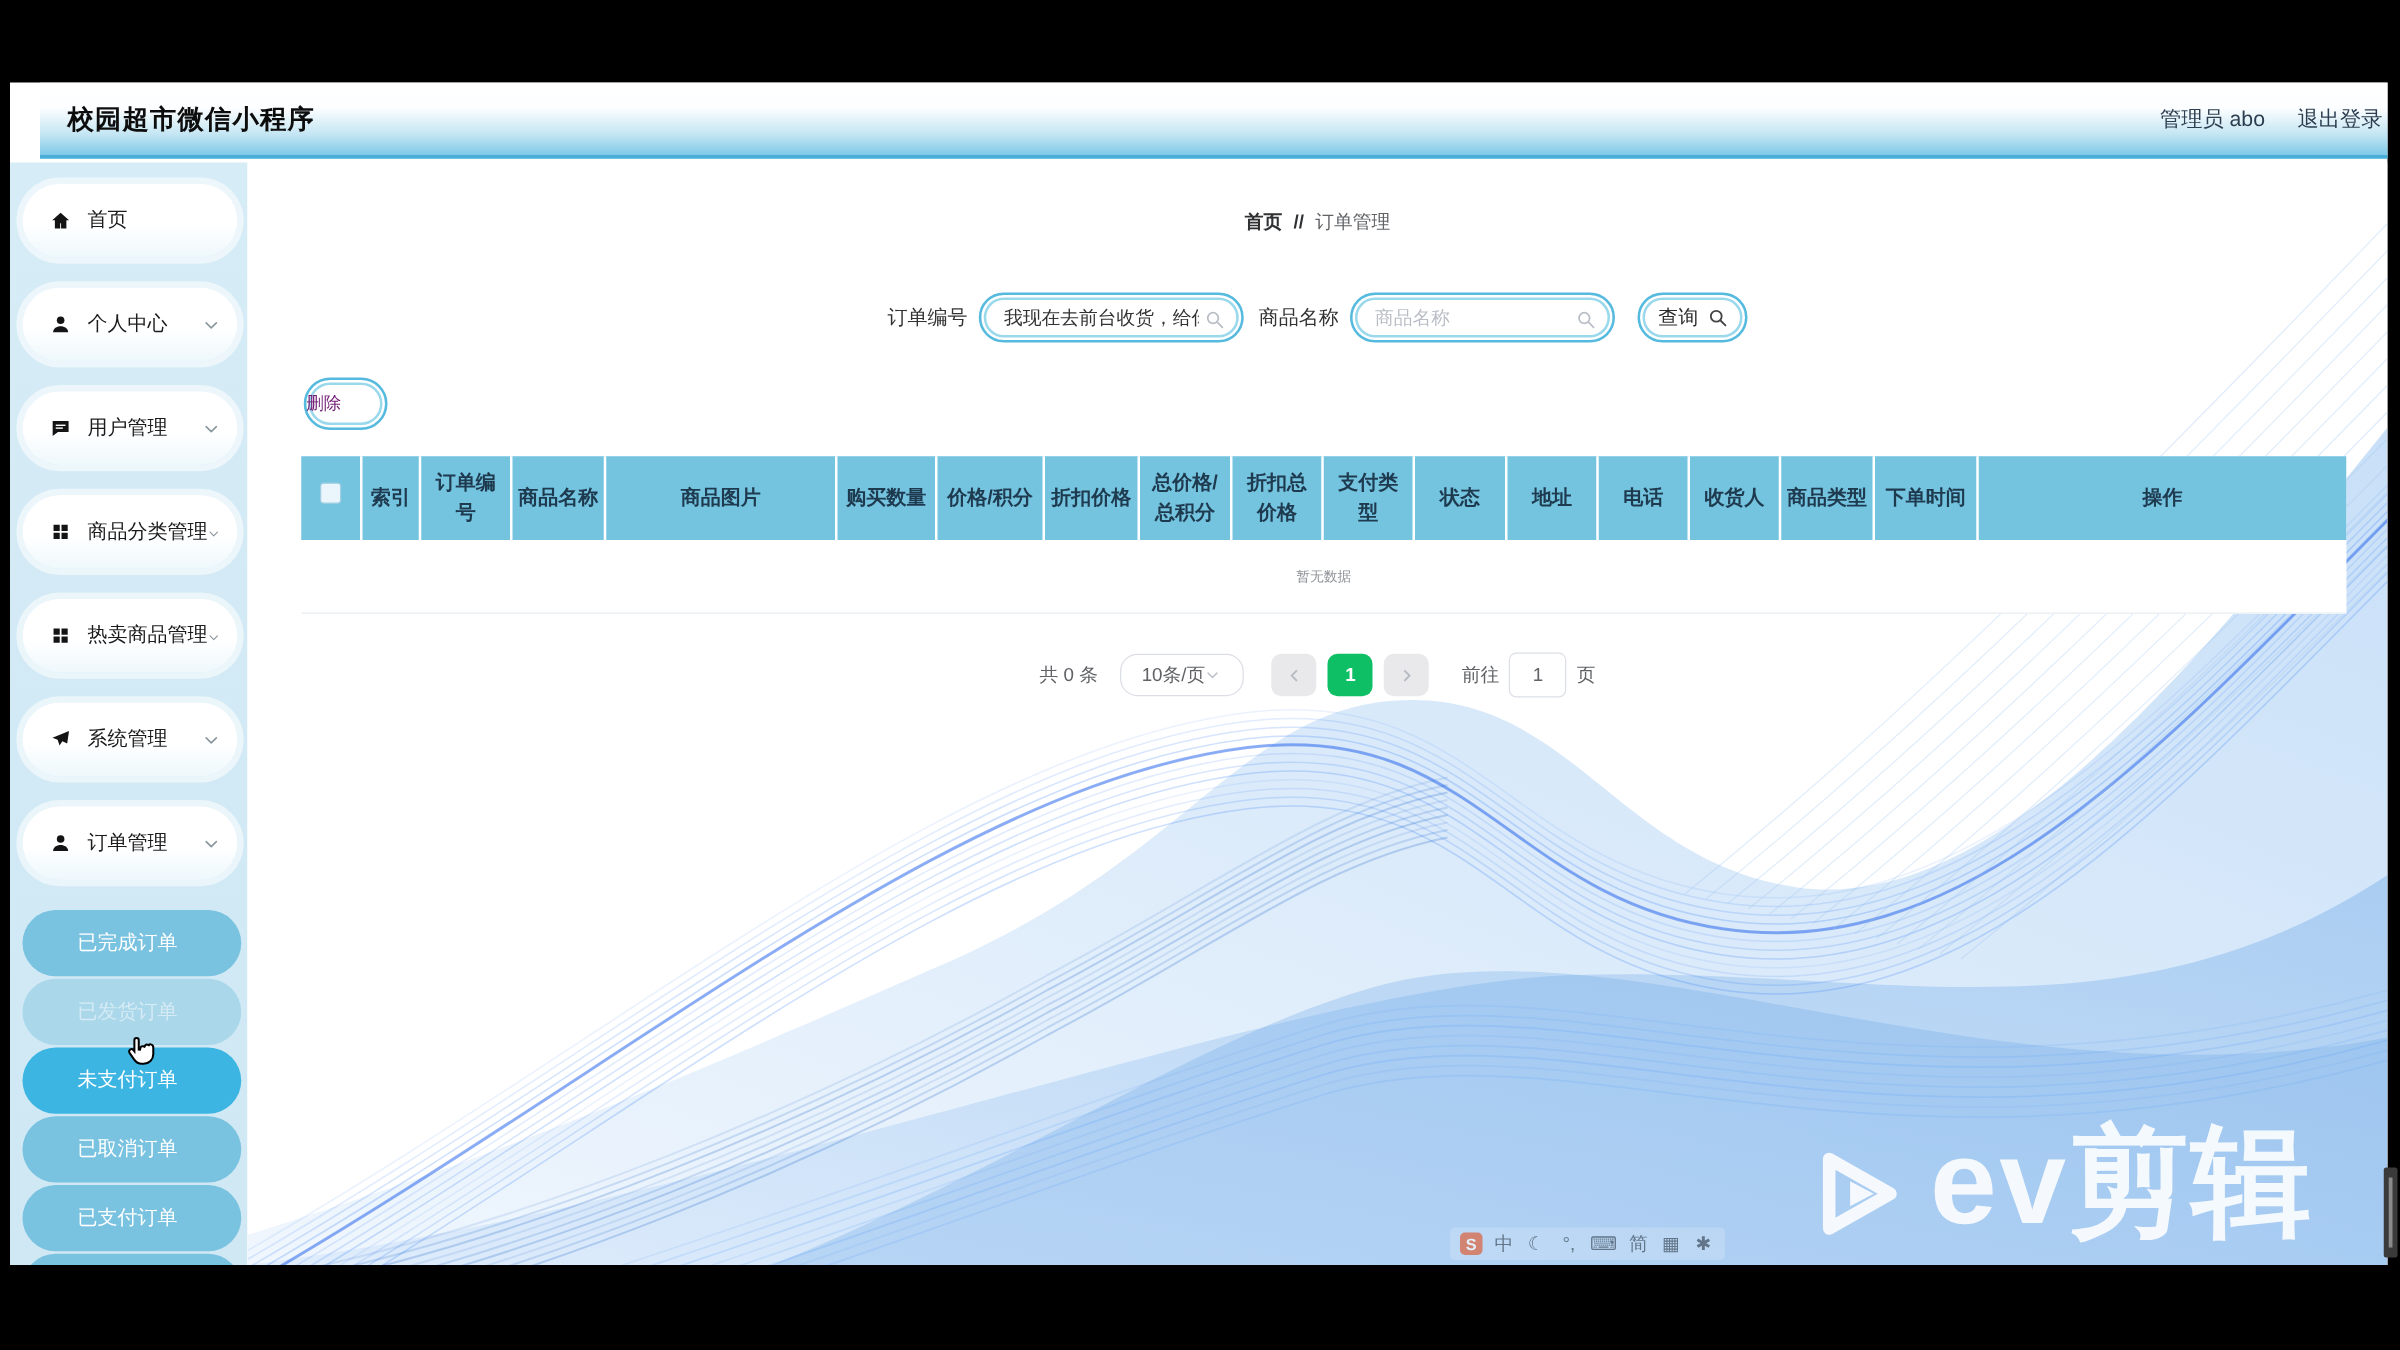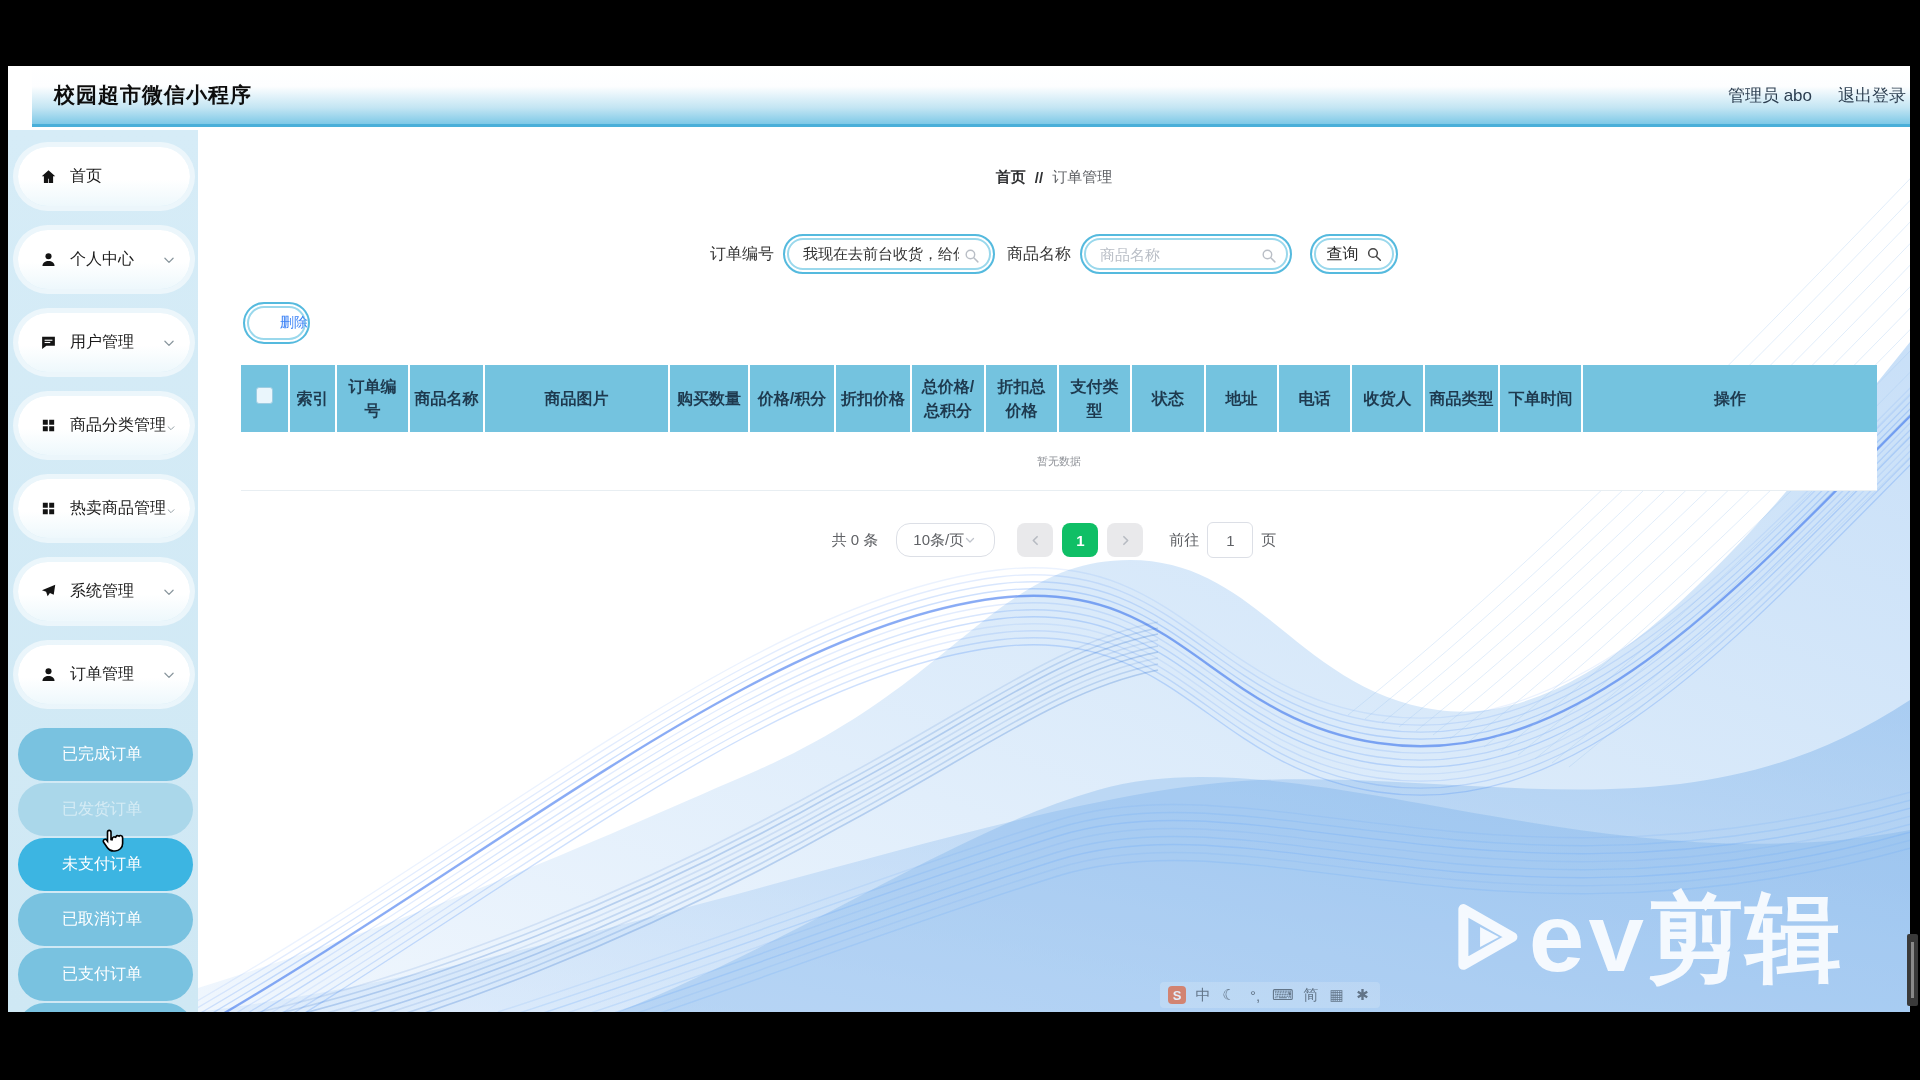--- a/index.html
+++ b/index.html
@@ -53,7 +53,7 @@
     font-size:16px;color:#2b2b2b;cursor:pointer;}
   .btn-query .s-ico2{width:16px;height:16px;color:#444;}
   .btn-delete{position:absolute;left:45px;top:172px;width:67px;height:42px;display:flex;align-items:center;
-    justify-content:flex-end;font-size:14px;color:#3b82f6;cursor:pointer;}
+    justify-content:flex-start;font-size:14px;color:#701a75;cursor:pointer;}
 
   
   .tablewrap{position:absolute;left:43px;top:235px;width:1636px;background:#fff;}

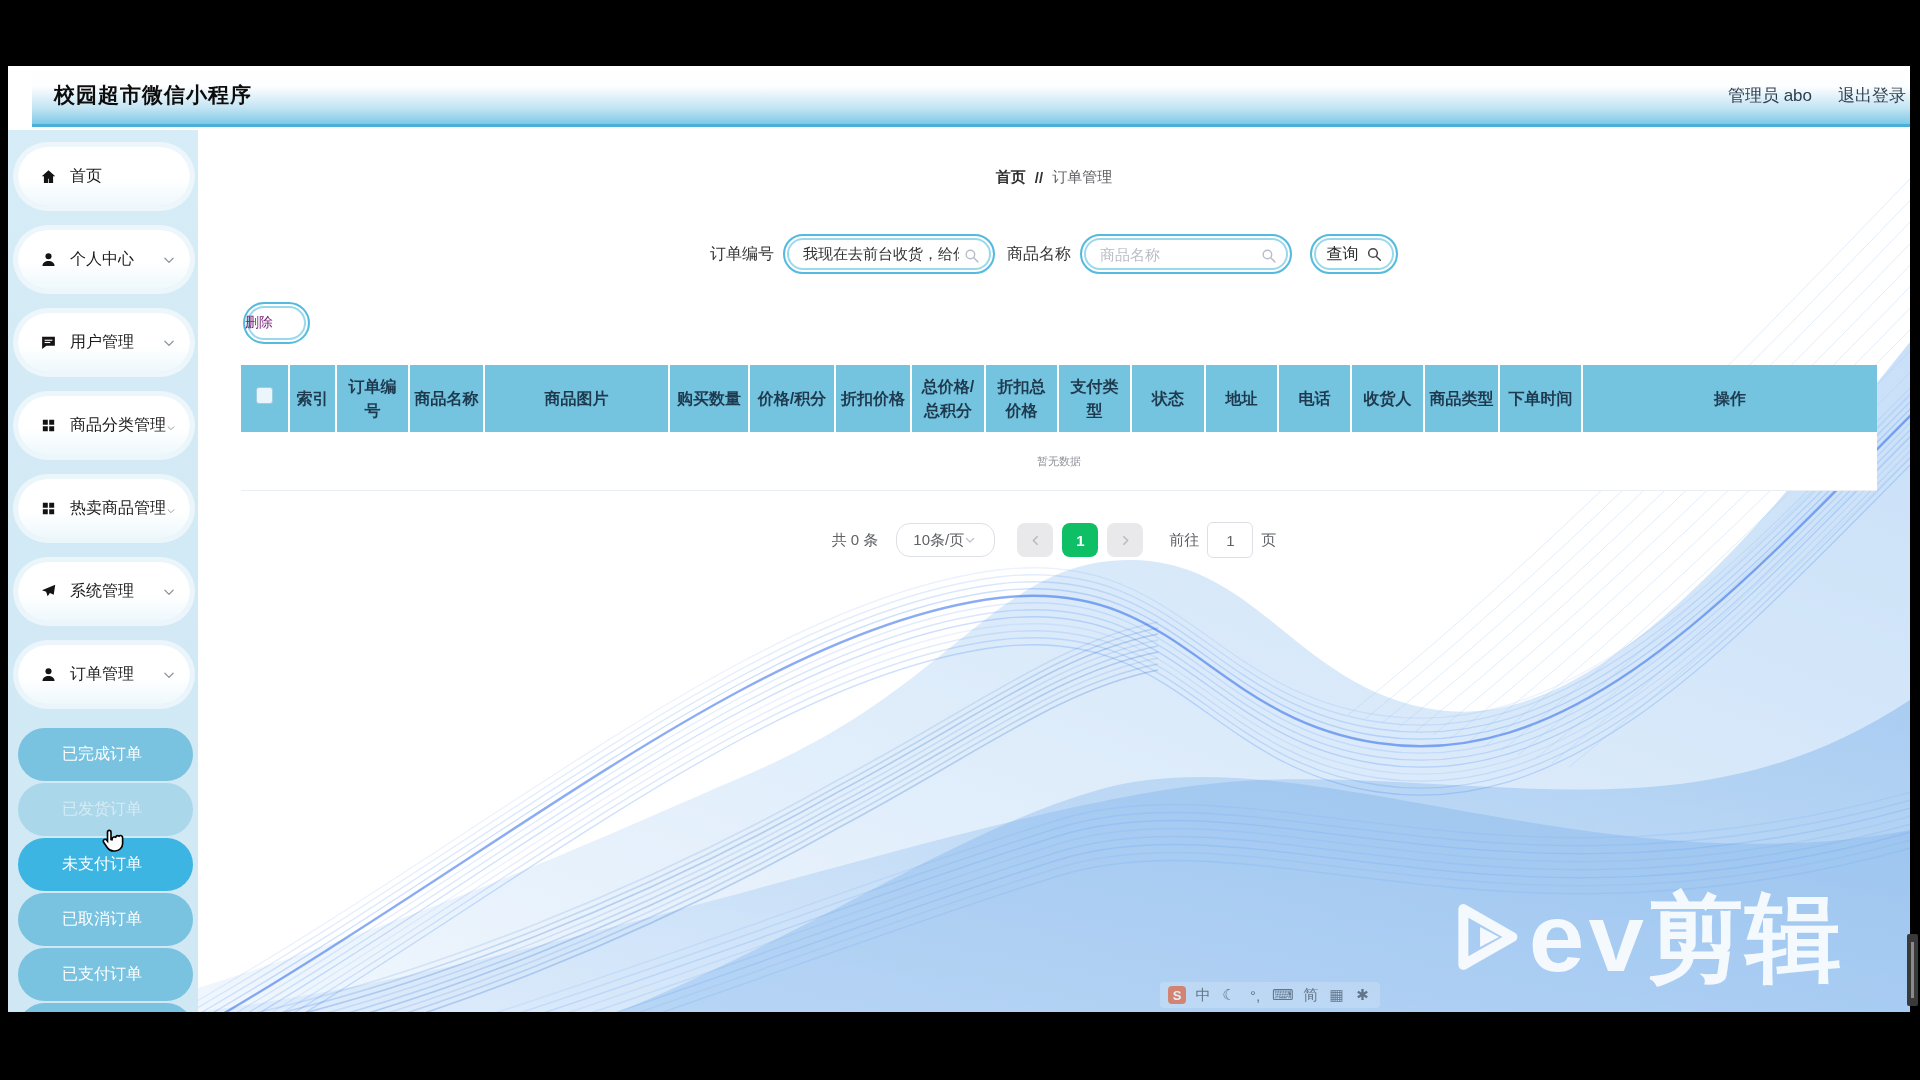--- a/index.html
+++ b/index.html
@@ -81,8 +81,8 @@
      color:#606266;outline:none;font-family:inherit;}
 
   
-  .watermark{position:absolute;left:1450px;top:898px;display:flex;align-items:flex-start;
-     color:rgba(255,255,255,.88);z-index:5;font-family:Liberation Mono, monospace;}
+  .watermark{position:absolute;left:1450px;top:898px;display:flex;align-items:flex-end;gap:16px;
+     color:rgba(255,255,255,.88);z-index:5;}
   .wm-text{font-size:96px;font-weight:bold;letter-spacing:2px;line-height:1;}
   .ime-bar{position:absolute;left:1160px;top:982px;height:26px;display:flex;align-items:center;gap:8px;z-index:5;
      opacity:.65;font-size:15px;color:#3a4550;background:rgba(235,243,250,.35);padding:0 8px;border-radius:4px;}

